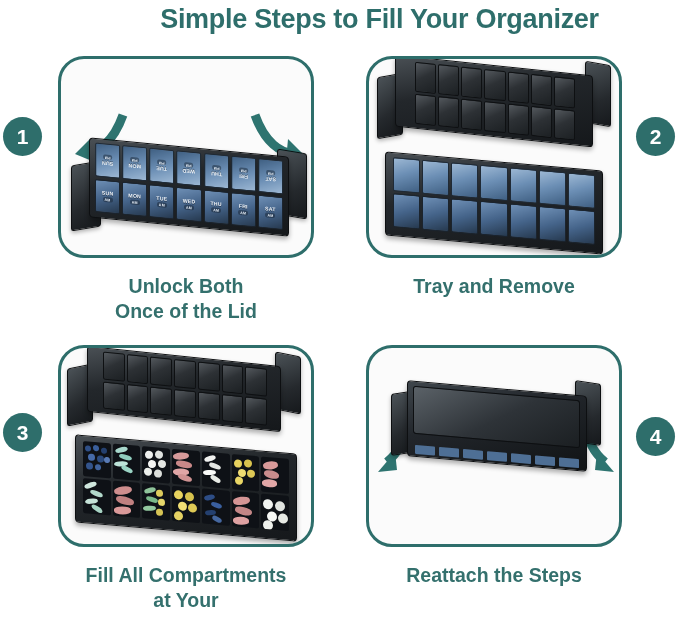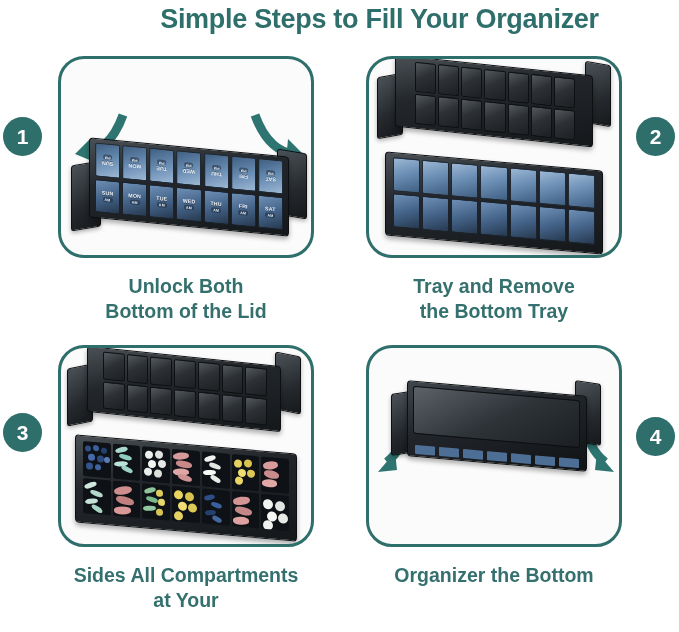--- a/index.html
+++ b/index.html
@@ -264,7 +264,7 @@
       </div>
       <div class="caption">
         <div>Unlock Both</div>
-        <div>Bottom of the Lid</div>
+        <div>Once of the Lid</div>
       </div>
     </div>
 

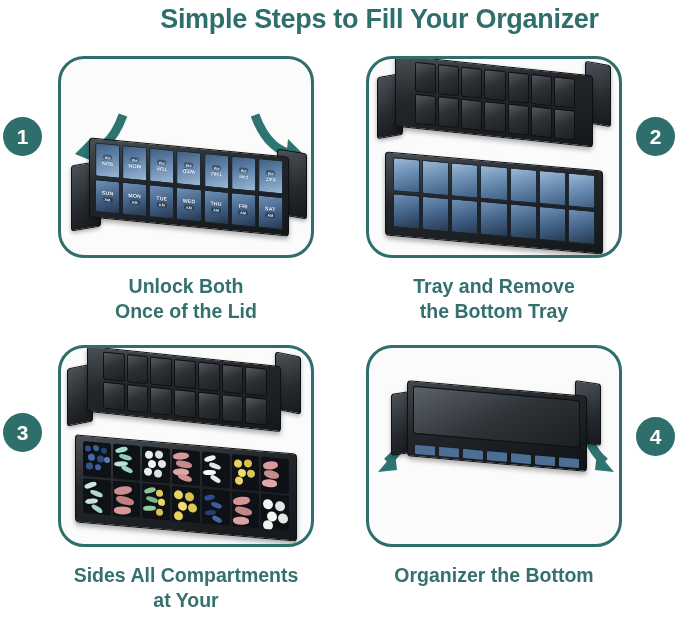--- a/index.html
+++ b/index.html
@@ -318,7 +318,6 @@
       </div>
       <div class="caption">
         <div>Tray and Remove</div>
-        <div>the Bottom Tray</div>
       </div>
     </div>
 

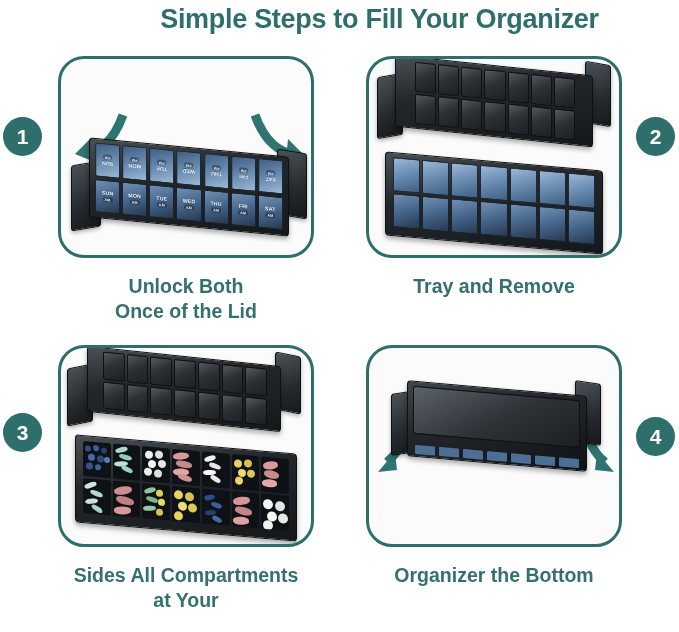--- a/index.html
+++ b/index.html
@@ -463,7 +463,7 @@
         </div>
       </div>
       <div class="caption">
-        <div>Sides All Compartments</div>
+        <div>Fill All Compartments</div>
         <div>at Your</div>
       </div>
     </div>

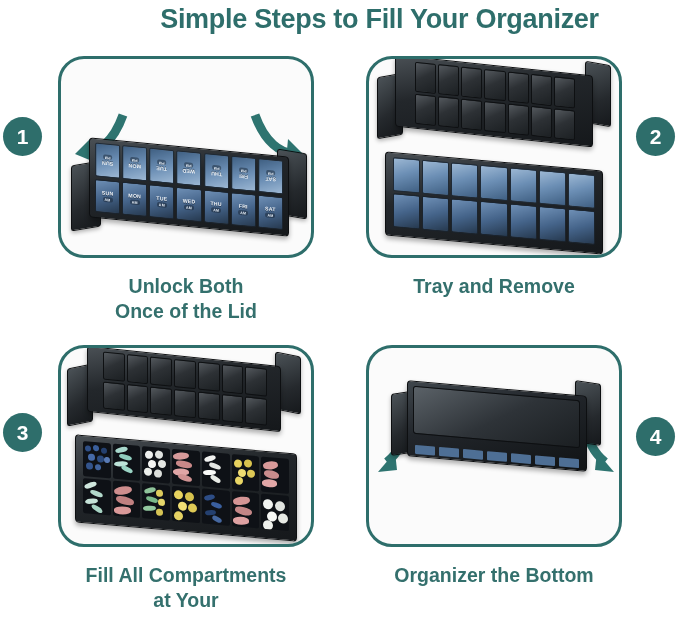--- a/index.html
+++ b/index.html
@@ -508,7 +508,7 @@
         </div>
       </div>
       <div class="caption">
-        <div>Organizer the Bottom</div>
+        <div>Reattach the Steps</div>
       </div>
     </div>
 

